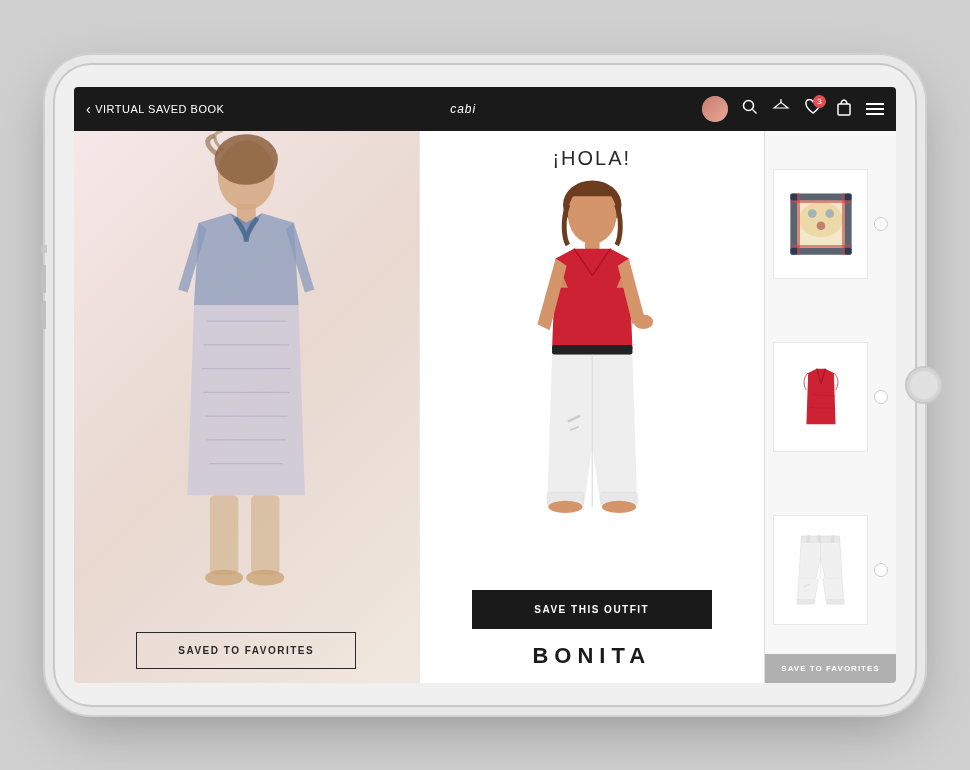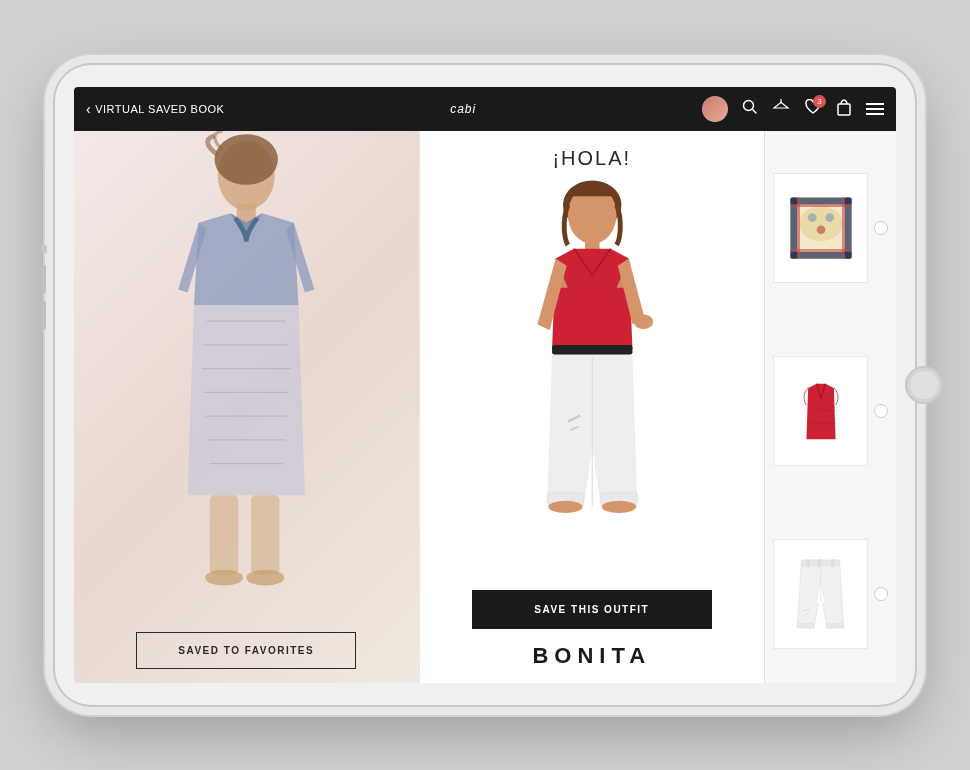--- a/index.html
+++ b/index.html
@@ -597,6 +597,7 @@
 
         </div>
 
+        <button class="btn-save-to-favorites">SAVE TO FAVORITES</button>
       </div>
     </div>
   </div>

